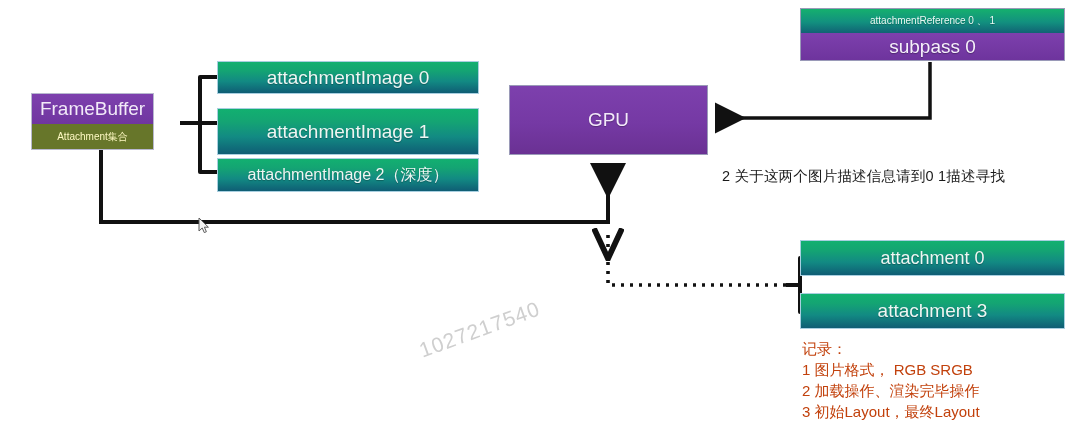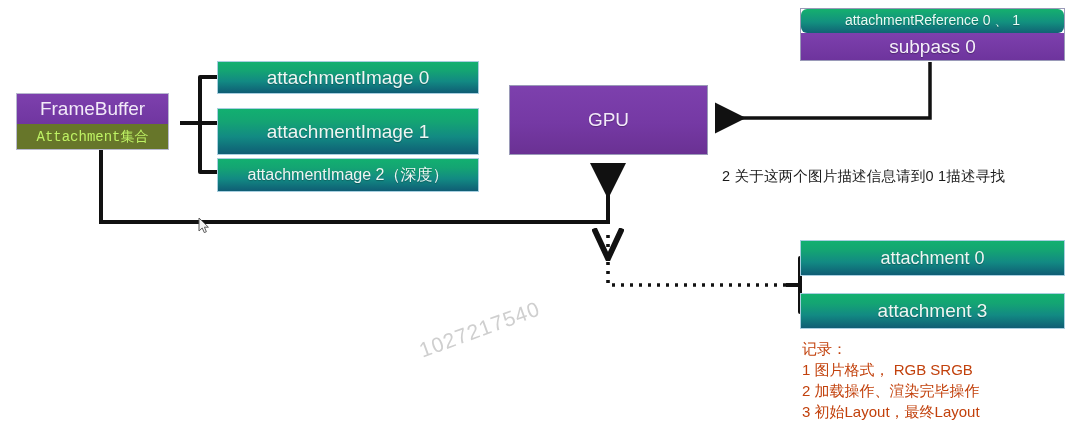--- a/index.html
+++ b/index.html
@@ -82,9 +82,8 @@
     align-items: center;
     justify-content: center;
     color: #eafaf4;
-    font-size: 14px;
+    font-size: 10px;
     text-shadow: 0 1px 1px rgba(0,0,0,0.25);
-    border-radius: 6px;
   }
   .sp-bottom {
     flex: 1 1 auto;

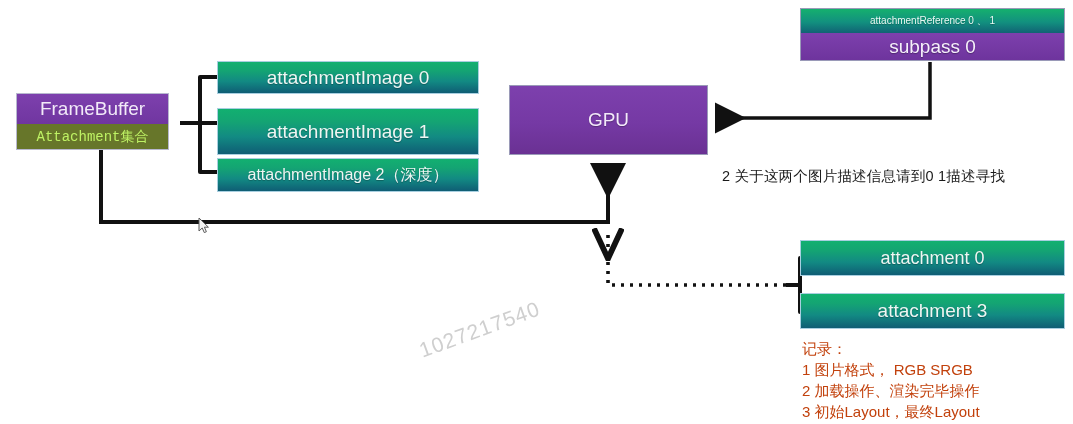--- a/index.html
+++ b/index.html
@@ -170,7 +170,7 @@
     </g>
   </svg>
 
-  <div class="framebuffer" style="left:16px; top:93px; width:153px; height:57px;">
+  <div class="framebuffer" style="left:31px; top:93px; width:123px; height:57px;">
     <div class="fb-top">FrameBuffer</div>
     <div class="fb-bottom">Attachment集合</div>
   </div>

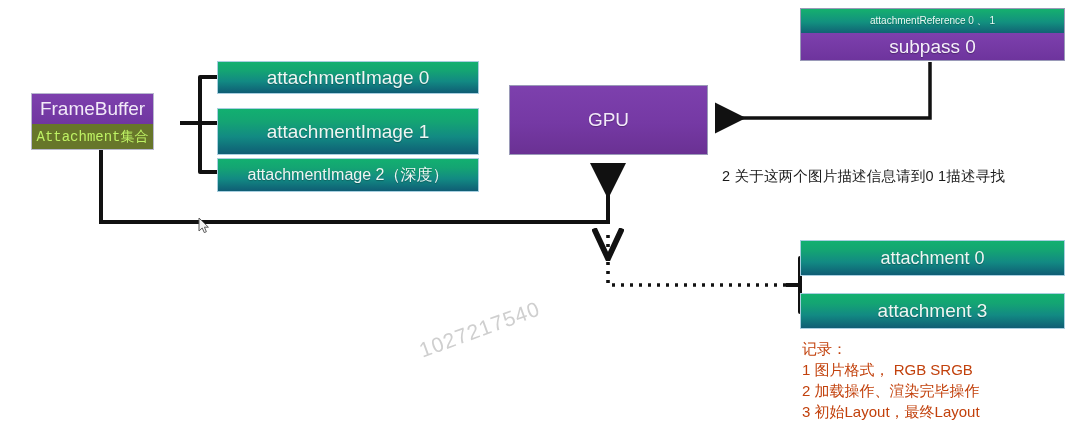--- a/index.html
+++ b/index.html
@@ -64,9 +64,8 @@
     display: flex;
     align-items: center;
     justify-content: center;
-    color: #bef264;
-    font-size: 14px;
-    font-family: Liberation Mono, monospace;
+    color: #fef9c3;
+    font-size: 10px;
   }
   .subpass {
     position: absolute;

